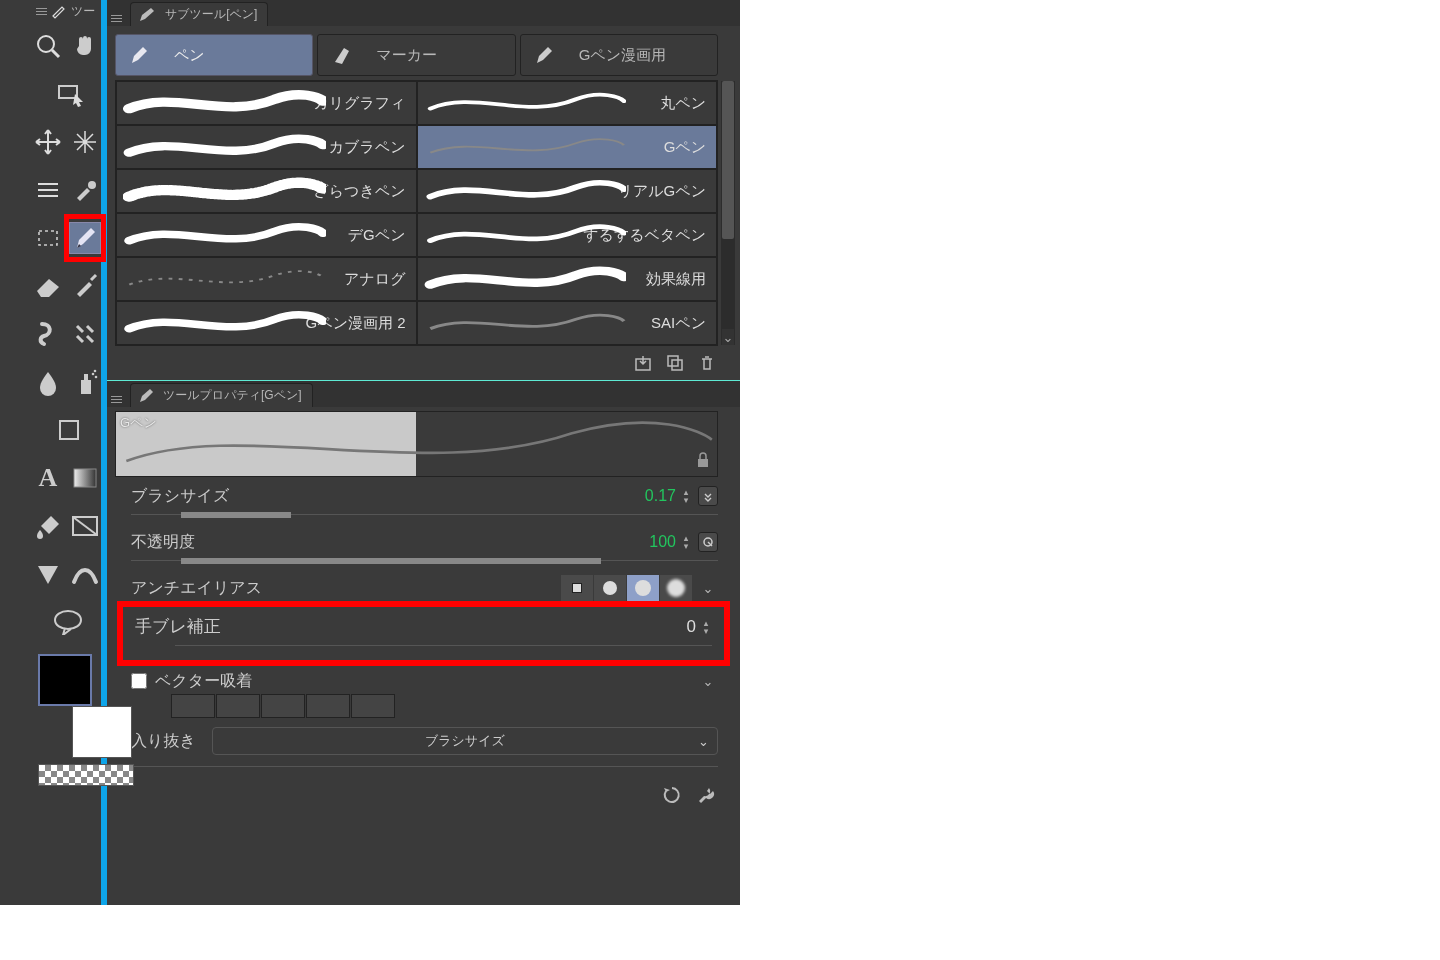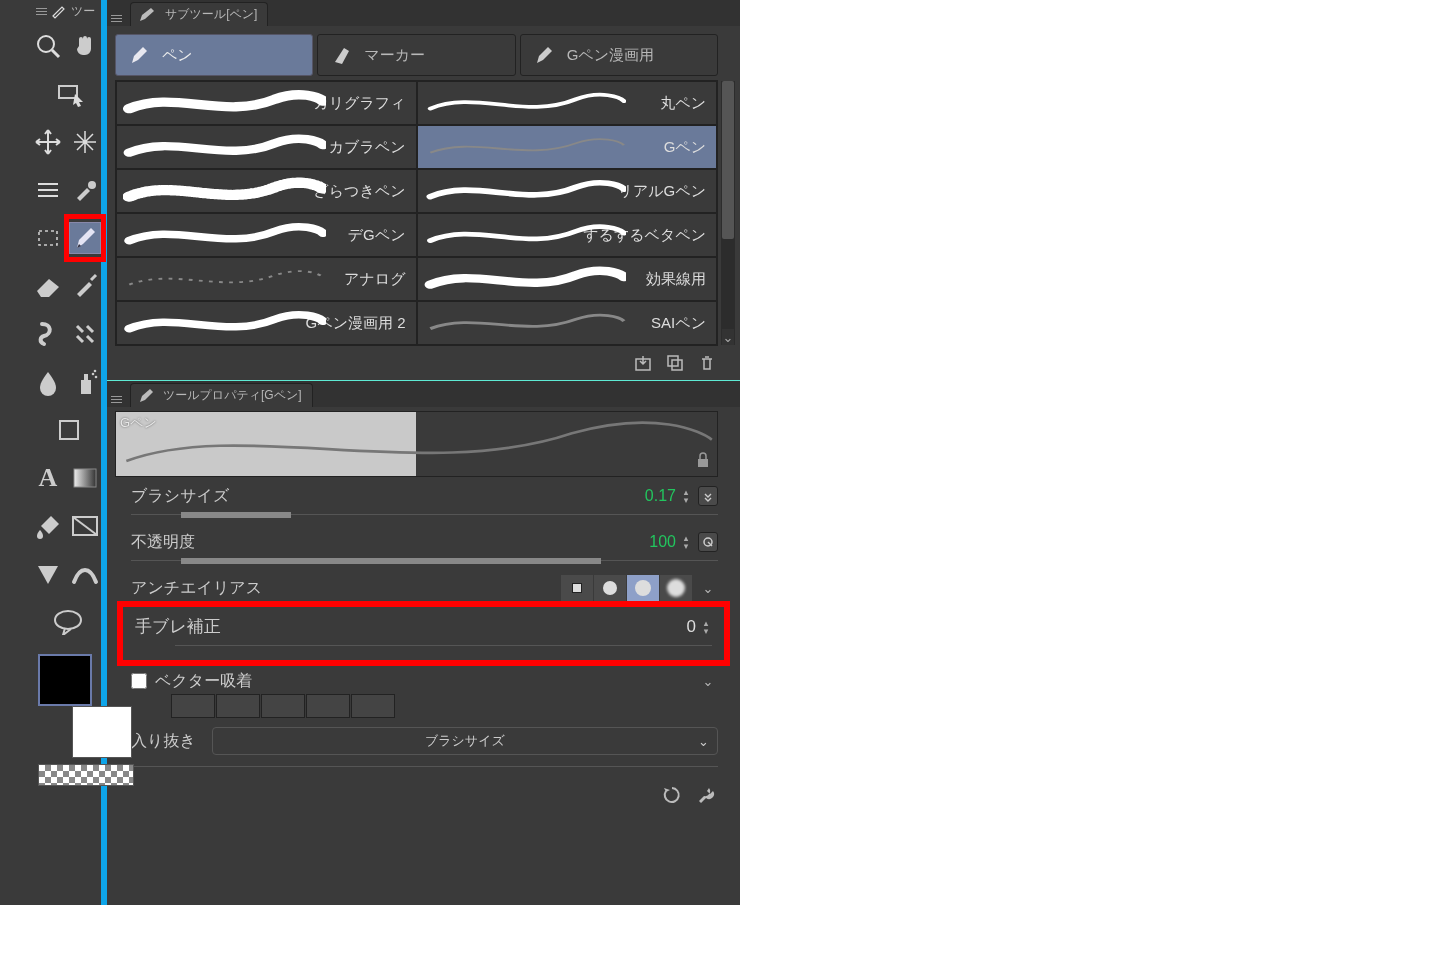--- a/index.html
+++ b/index.html
@@ -34,7 +34,7 @@
 .panel-tabbar { height:26px; display:flex; align-items:flex-end; padding-left:2px; background:#323232; }
 .panel-tab { display:flex; align-items:center; background:#3a3a3a; border:1px solid #222; border-bottom:none; height:24px; padding:0 10px 0 6px; gap:6px; font-size:12px; border-top-left-radius:4px; border-top-right-radius:4px; }
 .tabs3 { display:flex; height:42px; margin:8px 22px 4px 8px; gap:4px; }
-.tab3 { flex:1; display:flex; align-items:center; padding:0 12px; background:#3a3a3a; border:1px solid #222; border-radius:3px; gap:12px; font-size:15px; }
+.tab3 { flex:1; display:flex; align-items:center; padding:0 12px; background:#3a3a3a; border:1px solid #222; border-radius:3px; gap:24px; font-size:15px; }
 .tab3.active { background:#6a7a9a; color:#eee; border-color:#556; }
 .brushlist { margin:0 22px 0 8px; border:1px solid #222; position:relative; }
 .brushrow { display:flex; }

